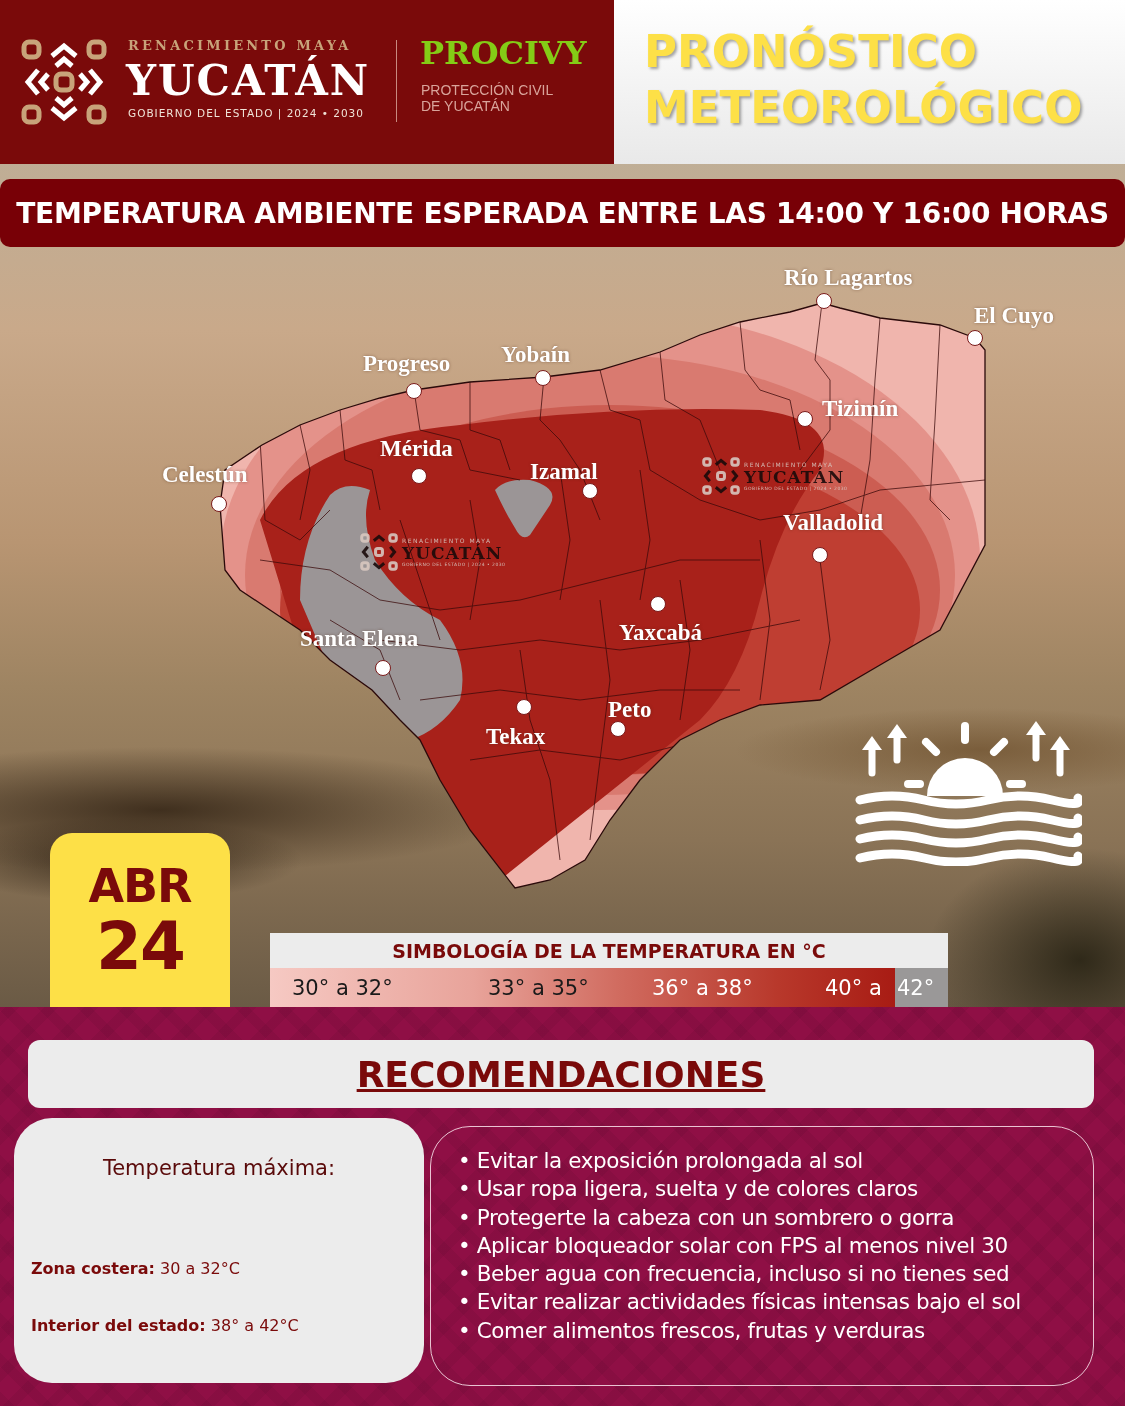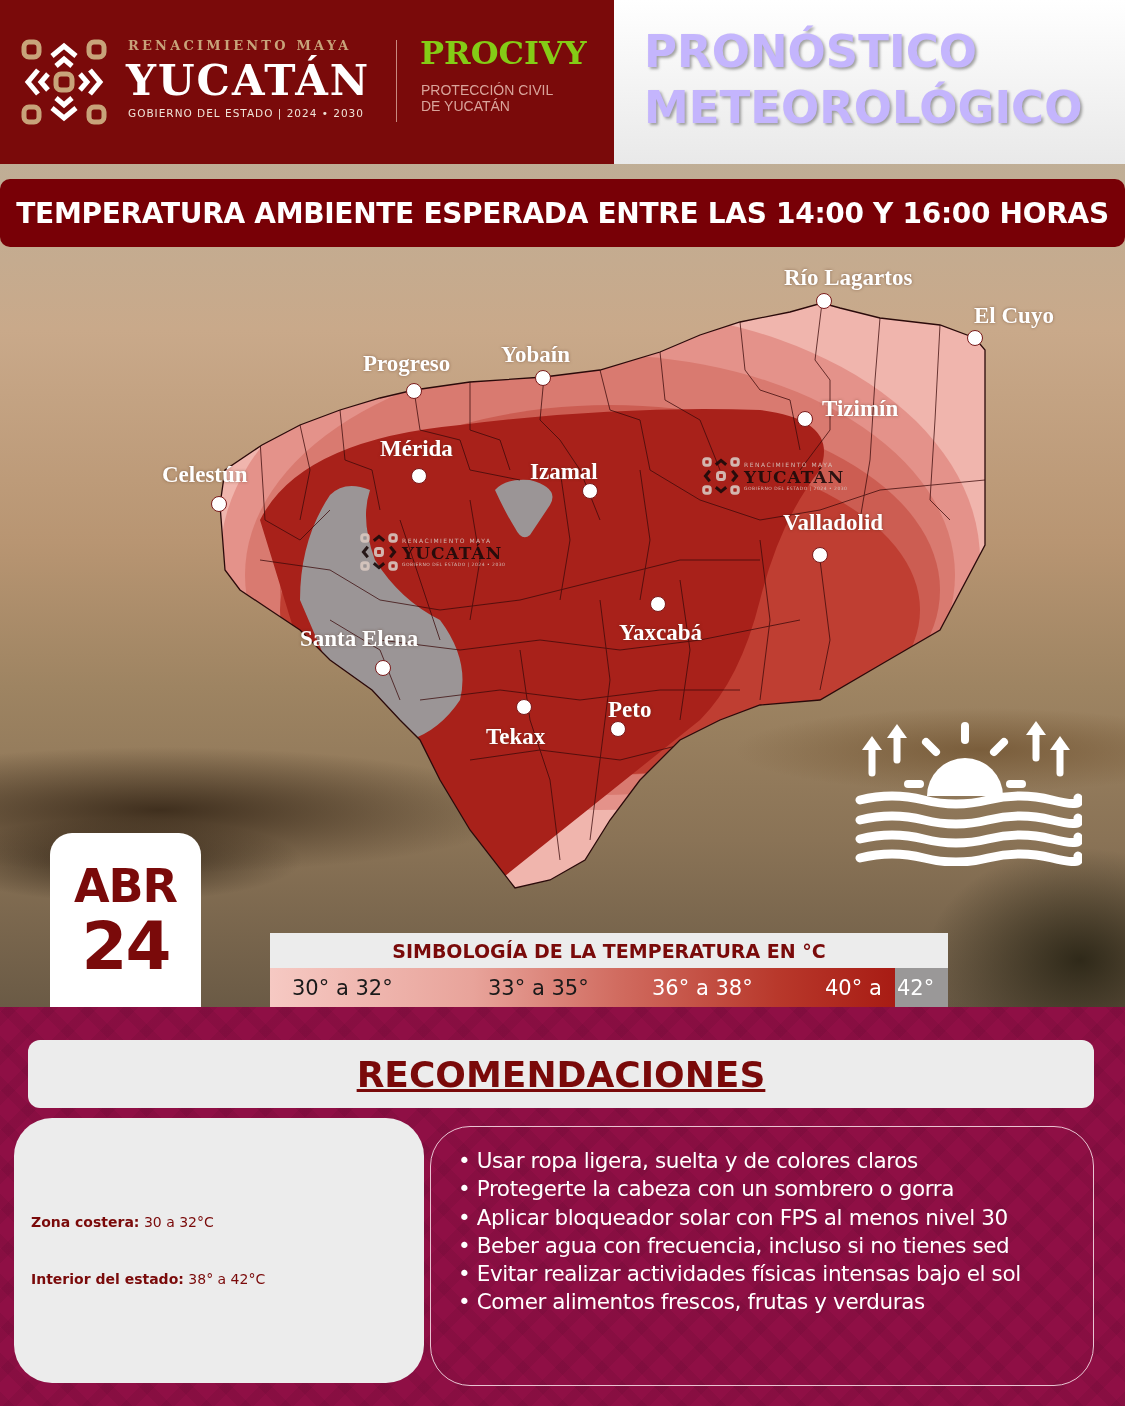--- a/index.html
+++ b/index.html
@@ -61,7 +61,7 @@
   .main-title {
     position: absolute; left: 644px; top: 24px; width: 470px;
     font-family: "DejaVu Sans", sans-serif; font-weight: bold; font-size: 45px; line-height: 56px;
-    color: #c4b5fd; letter-spacing: 0px;
+    color: #fde047; letter-spacing: 0px;
     text-shadow: 2px 2px 3px rgba(0,0,0,0.35);
   }
   

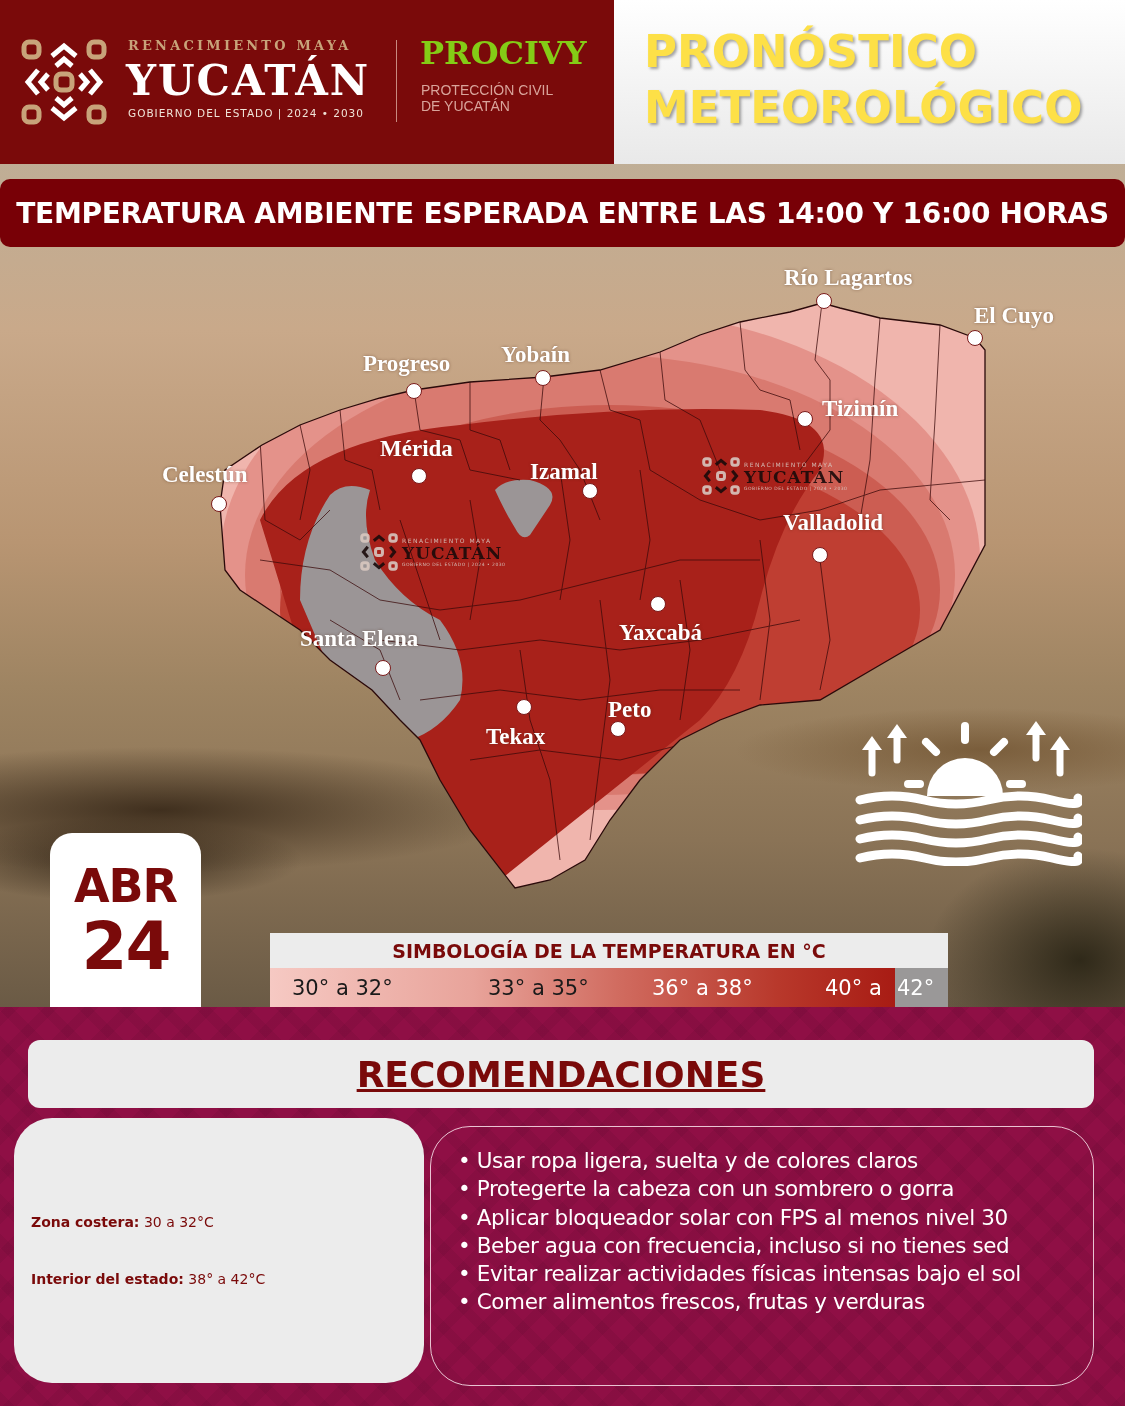--- a/index.html
+++ b/index.html
@@ -94,8 +94,8 @@
   .heat-icon { position: absolute; left: 852px; top: 718px; width: 230px; height: 148px; }
   
   .date-card {
-    position: absolute; left: 50px; top: 833px; width: 151px; height: 175px;
-    background: #ffffff; border-radius: 22px 22px 0 0;
+    position: absolute; left: 50px; top: 833px; width: 180px; height: 175px;
+    background: #fde047; border-radius: 22px 22px 0 0;
     display: flex; flex-direction: column; align-items: center;
   }
   .date-month {

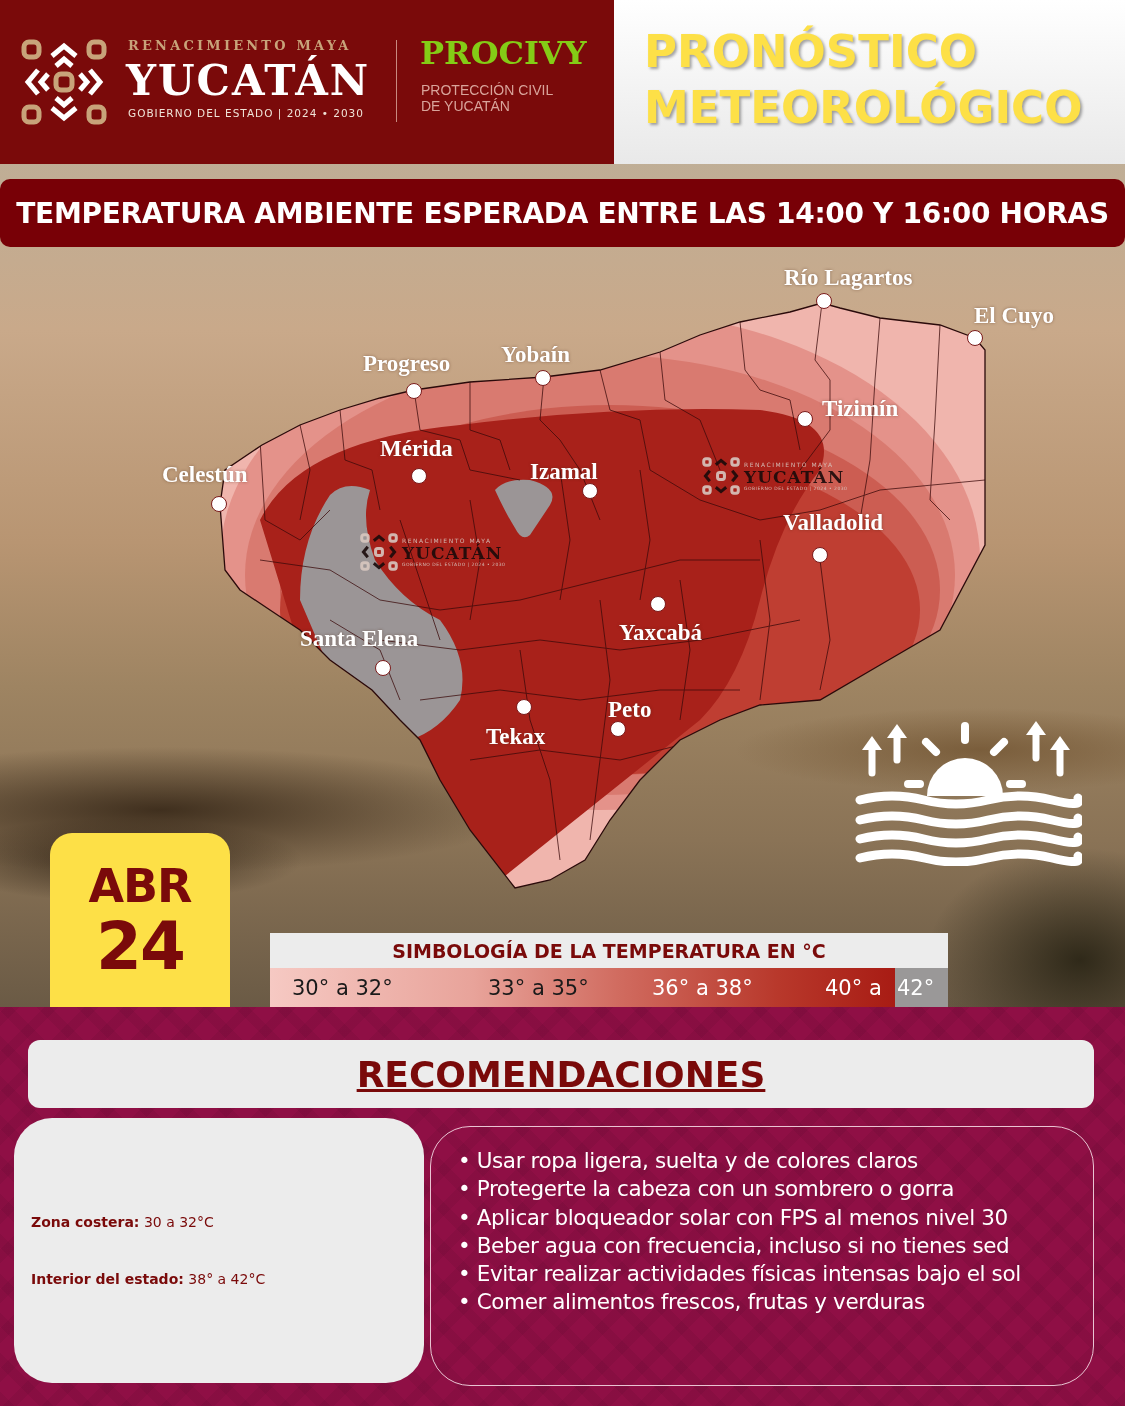--- a/index.html
+++ b/index.html
@@ -377,6 +377,7 @@
 </div>
 
 <div class="temp-card">
+  <div class="temp-title">Temperatura máxima:</div>
   <div class="temp-row" style="top:96px;">
     <b>Zona costera:</b>
     <span class="val">30 a 32°C</span>

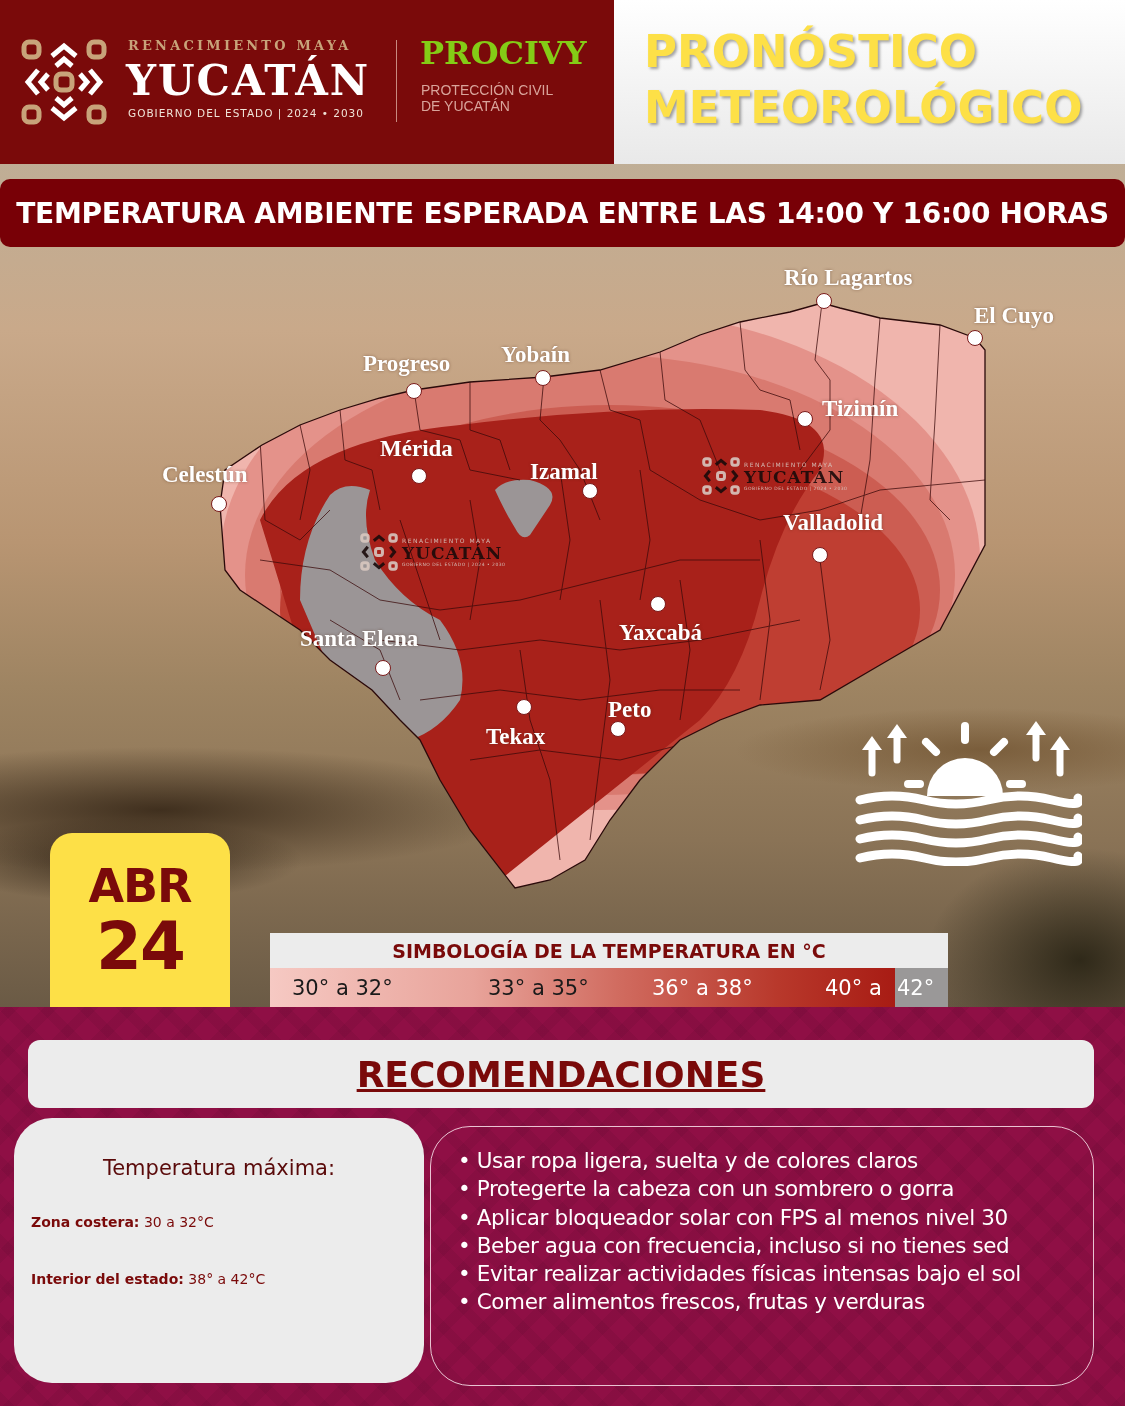--- a/index.html
+++ b/index.html
@@ -389,6 +389,7 @@
 </div>
 
 <div class="reco-list">
+  <div class="reco-item">Evitar la exposición prolongada al sol</div>
   <div class="reco-item">Usar ropa ligera, suelta y de colores claros</div>
   <div class="reco-item">Protegerte la cabeza con un sombrero o gorra</div>
   <div class="reco-item">Aplicar bloqueador solar con FPS al menos nivel 30</div>

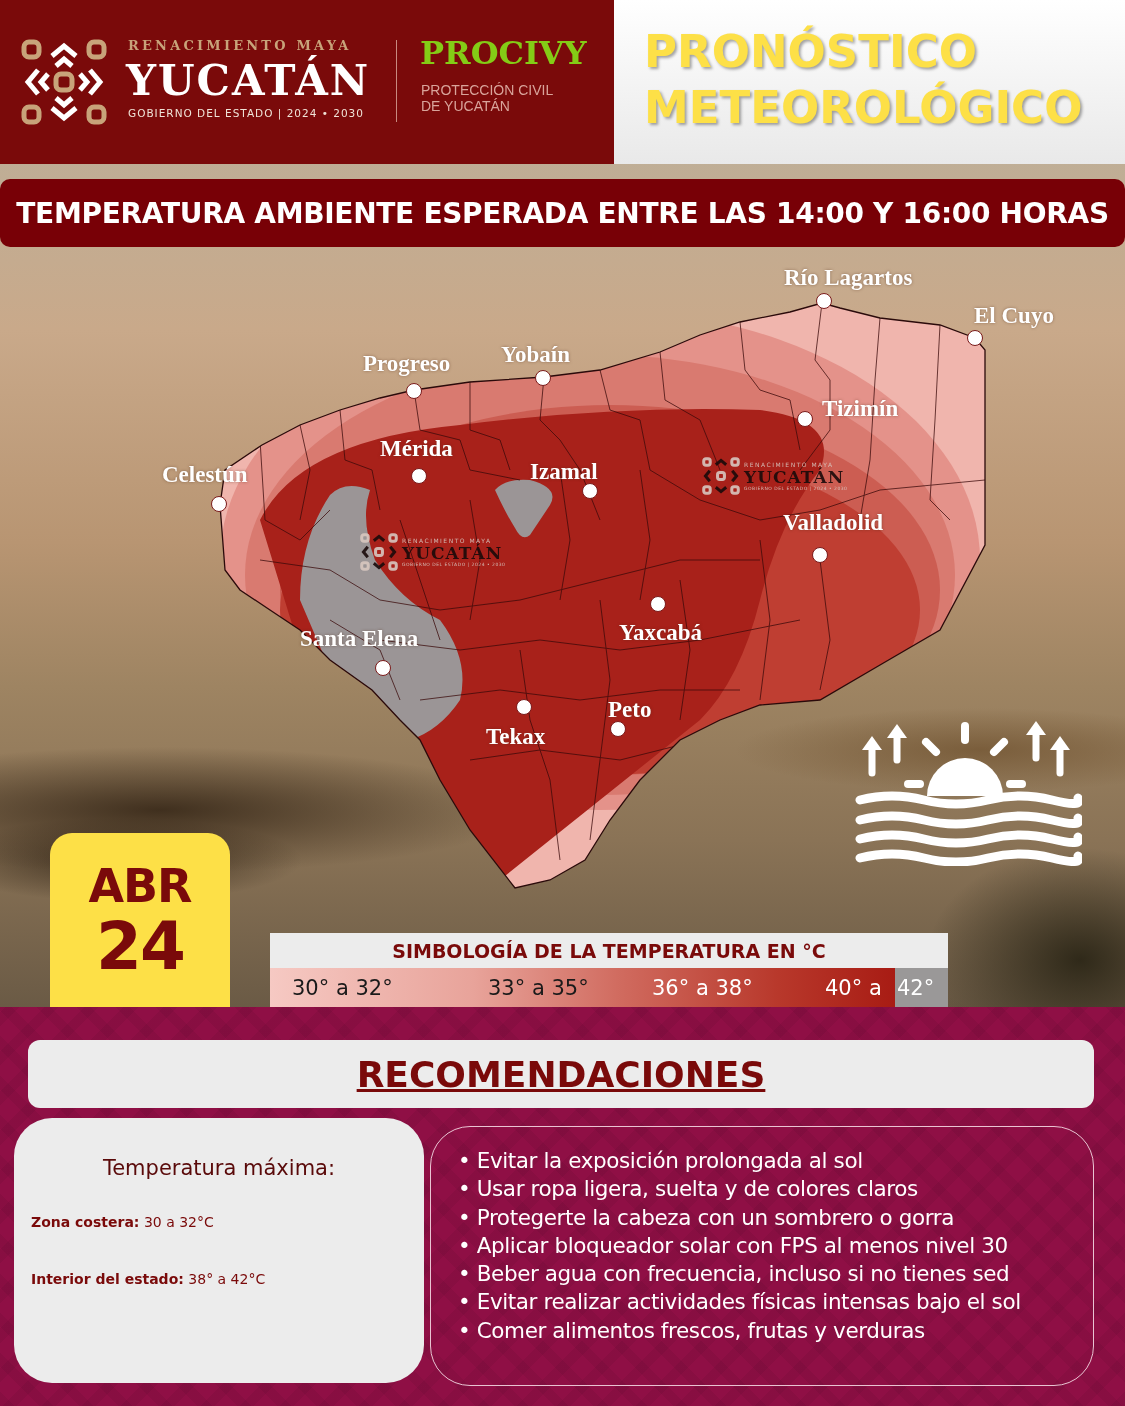--- a/index.html
+++ b/index.html
@@ -148,8 +148,8 @@
     font-family: "DejaVu Sans", sans-serif; font-size: 21px; color: #5a0a0a;
   }
   .temp-row {
-    position: absolute; left: 17px; font-family: "DejaVu Sans", sans-serif; font-size: 14px;
-    color: #7a0a0a; white-space: nowrap;
+    position: absolute; left: 17px; font-family: "DejaVu Sans", sans-serif; font-size: 16px;
+    color: #7a0a0a; white-space: nowrap; margin-top: 45px;
   }
   .temp-row b { font-weight: bold; }
   .temp-row .val { font-weight: normal; }

